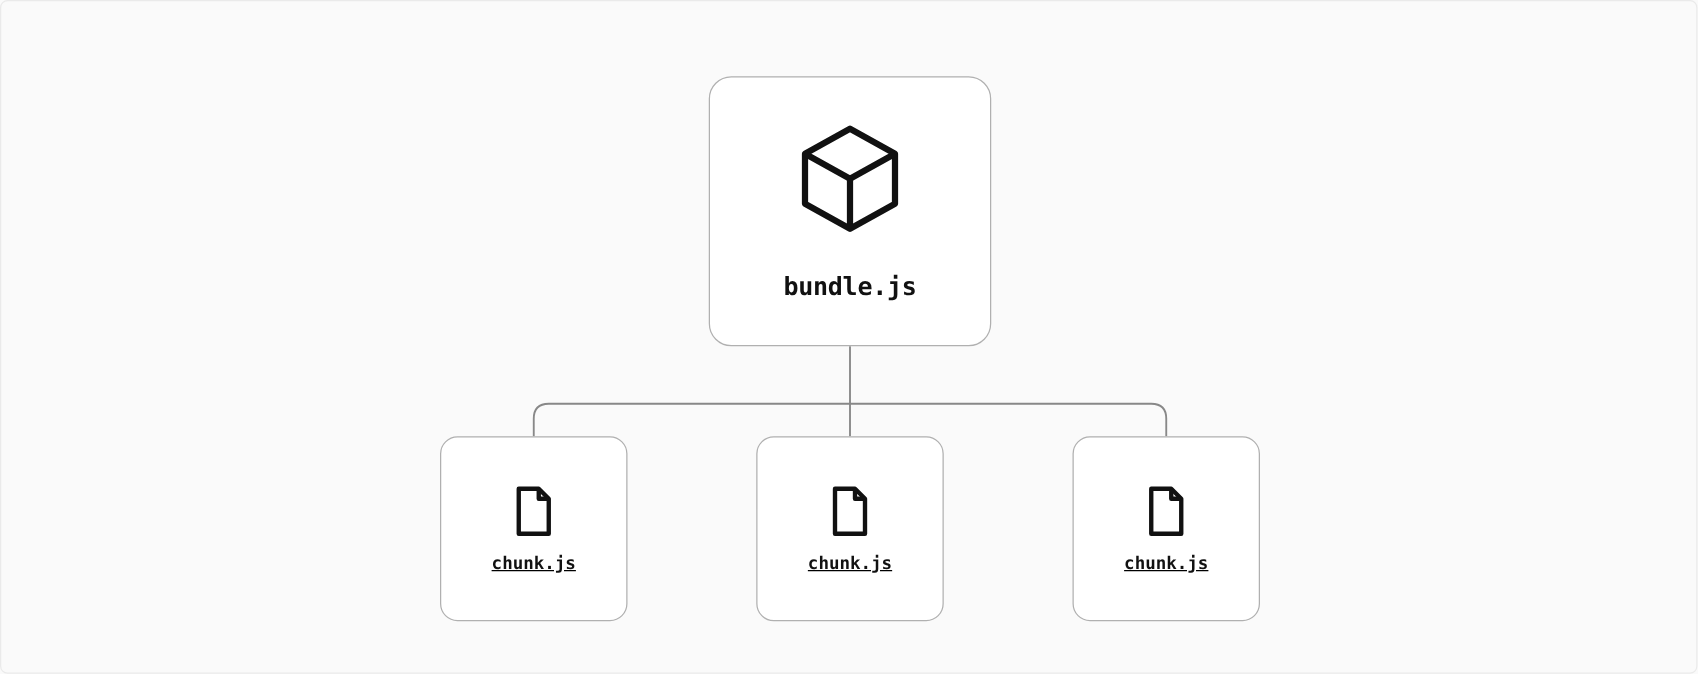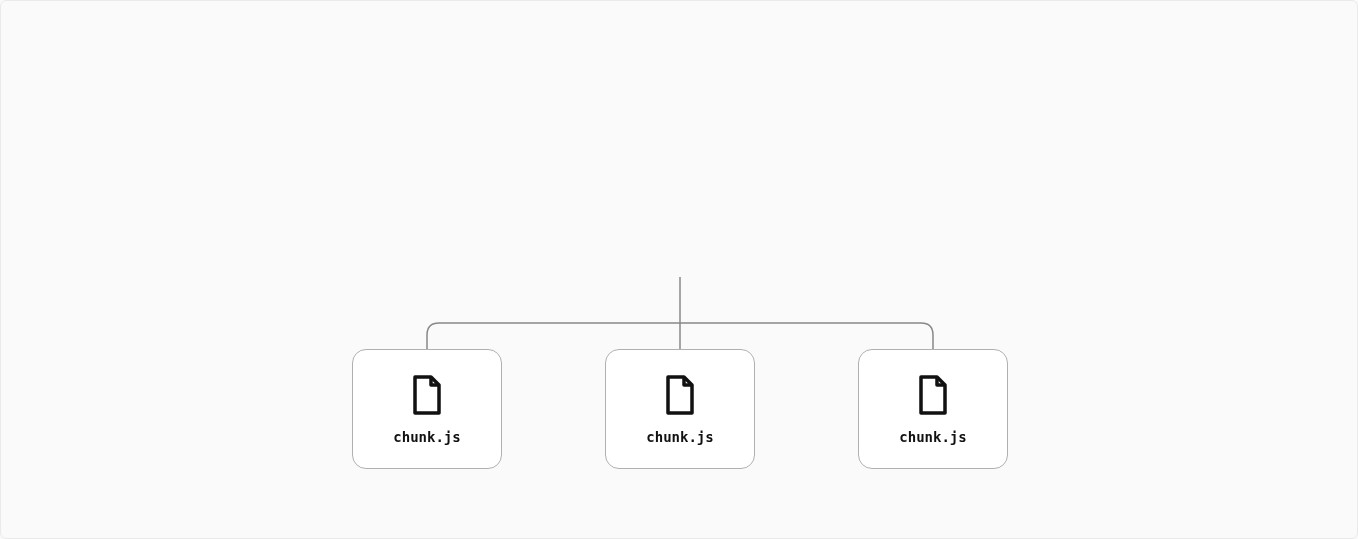--- a/index.html
+++ b/index.html
@@ -88,6 +88,16 @@
              L932 348" stroke="#888" stroke-width="1.5" fill="none"></path>
   </svg>
 
+  <div class="node node-parent">
+    <span class="icon-wrap">
+      <svg width="86" height="92" viewBox="0 0 86 92" fill="none">
+        <path d="M43 6 L79 26 L79 66 L43 86 L7 66 L7 26 Z" stroke="#111" stroke-width="5" stroke-linejoin="round" fill="none"></path>
+        <path d="M7 26 L43 46 L79 26" stroke="#111" stroke-width="5" stroke-linejoin="round" fill="none"></path>
+        <path d="M43 46 L43 86" stroke="#111" stroke-width="5" stroke-linejoin="round" fill="none"></path>
+      </svg>
+    </span>
+    <span class="label">bundle.js</span>
+  </div>
 
   <div class="node node-child node-child-1">
     <span class="icon-wrap">

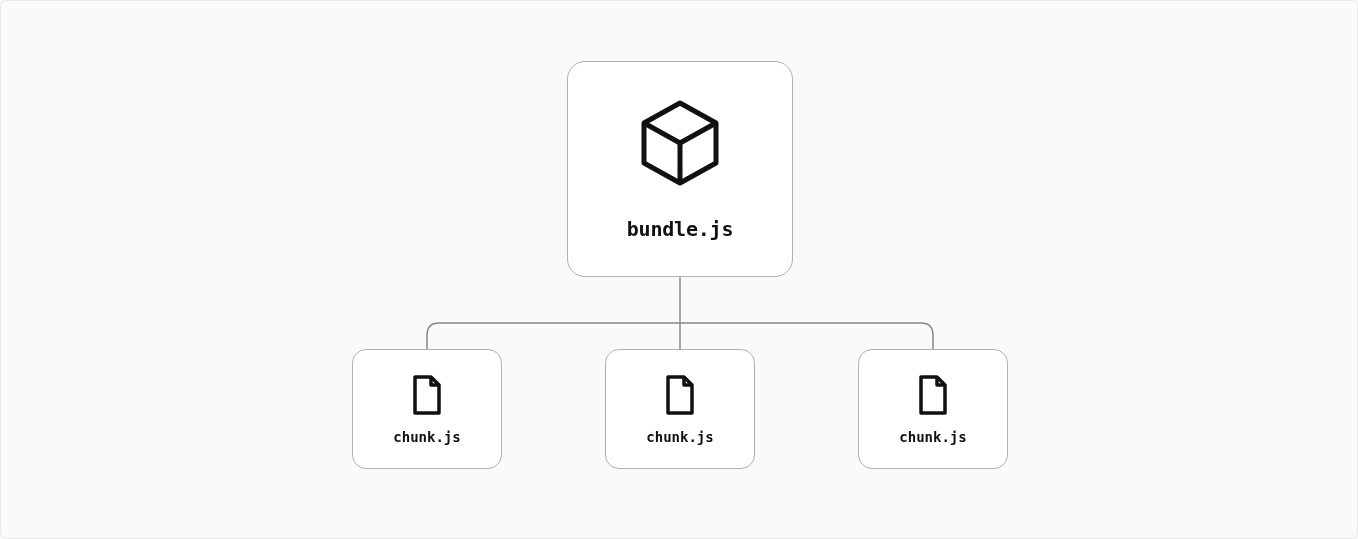--- a/index.html
+++ b/index.html
@@ -37,10 +37,11 @@
   }
   .node-child {
     width: 150px;
-    height: 120px;
+    height: 148px;
     top: 348px;
     gap: 12px;
     border-radius: 14px;
+    text-decoration: underline;
   }
   .node-child-1 { left: 351px; }
   .node-child-2 { left: 604px; }

